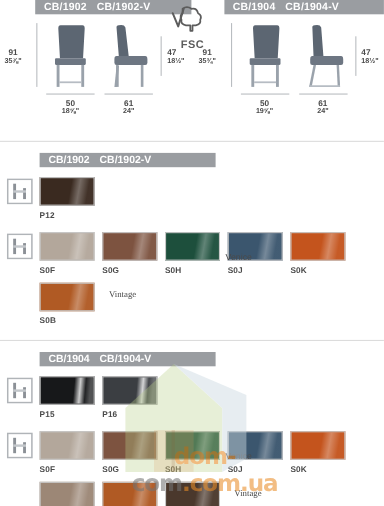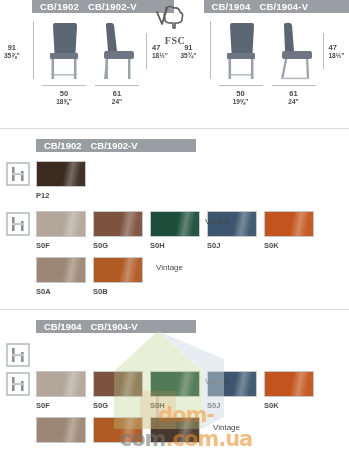--- a/index.html
+++ b/index.html
@@ -56,7 +56,7 @@
     text-align:center;
   }
   .fsc .fsc-txt{
-    font-family:Liberation Serif, serif;
+    font-family:Liberation Sans, sans-serif;
     font-size:10px;font-weight:bold;color:#5c5c5c;
     letter-spacing:.5px;margin-top:-3px;
   }

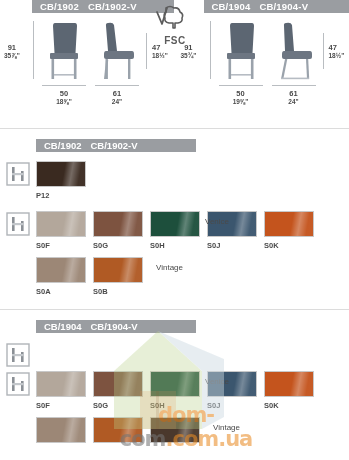--- a/index.html
+++ b/index.html
@@ -103,7 +103,7 @@
   }
   .fam-inline{
     font-size:8px;color:#4a4a4a;
-    position:absolute;left:169px;top:6px;white-space:nowrap;
+    position:absolute;left:169px;top:18px;white-space:nowrap;
   }
 
   

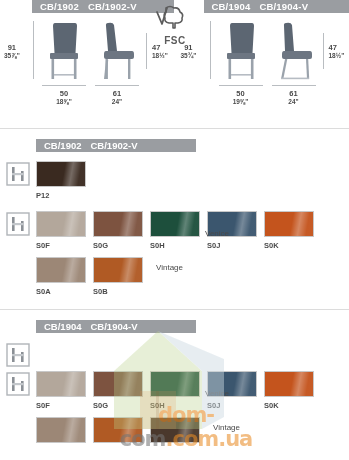--- a/index.html
+++ b/index.html
@@ -99,7 +99,7 @@
   }
   .fam-lbl{
     font-size:8px;color:#4a4a4a;
-    margin-left:6px;margin-top:6px;white-space:nowrap;
+    margin-left:6px;margin-top:6px;white-space:nowrap;font-family:Liberation Serif, serif;
   }
   .fam-inline{
     font-size:8px;color:#4a4a4a;

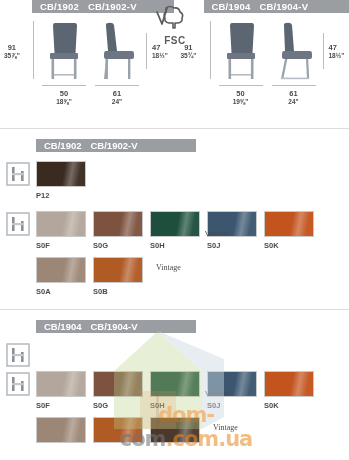--- a/index.html
+++ b/index.html
@@ -310,10 +310,6 @@
 
       <div class="sw-row">
         <div class="sw-item">
-          <div class="sw" style="background:#9c8776"></div>
-          <div class="sw-lbl">S0A</div>
-        </div>
-        <div class="sw-item">
           <div class="sw" style="background:#b05a24"></div>
           <div class="sw-lbl">S0B</div>
         </div>

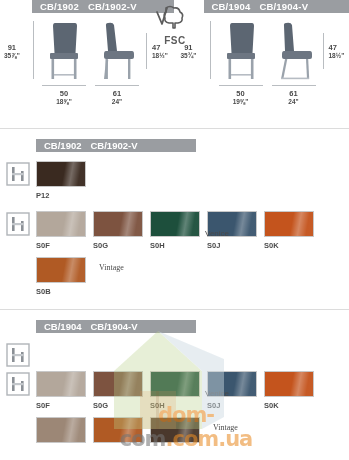--- a/index.html
+++ b/index.html
@@ -336,6 +336,18 @@
         <rect x="6" y="11" width="11.6" height="2.2" fill="#c3c7cb"></rect>
       </svg>
     </div>
+    <div class="sw-rows">
+      <div class="sw-row">
+        <div class="sw-item">
+          <div class="sw metal" style="background:#17181a"></div>
+          <div class="sw-lbl">P15</div>
+        </div>
+        <div class="sw-item">
+          <div class="sw metal" style="background:#3b3e42"></div>
+          <div class="sw-lbl">P16</div>
+        </div>
+      </div>
+    </div>
   </div>
 
   <div class="swatch-block" style="padding-top:4px;">

